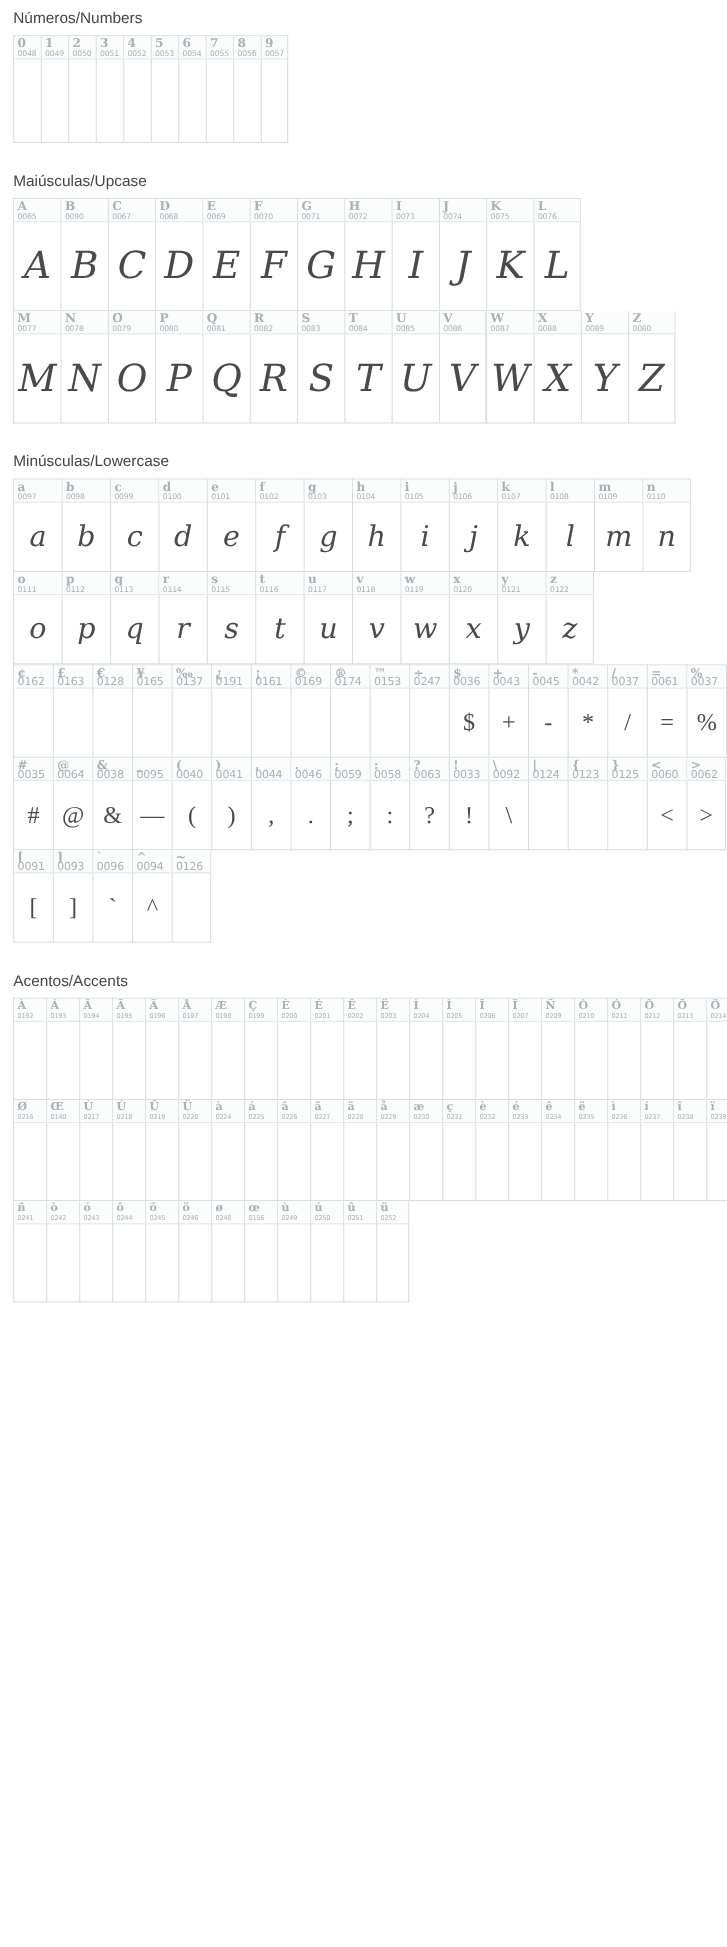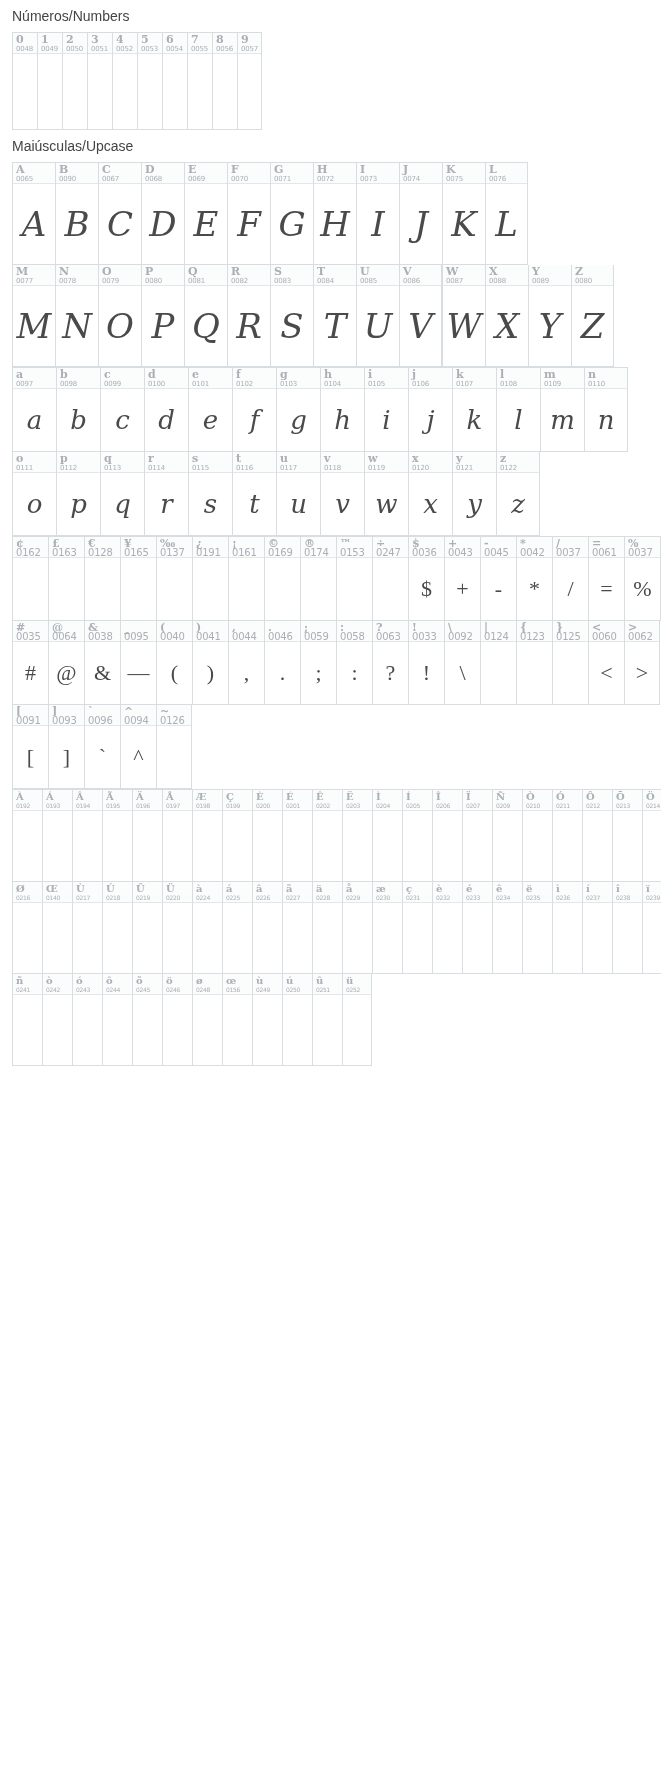--- a/index.html
+++ b/index.html
@@ -15,7 +15,7 @@
     font-size:14px;
     color:#444;
     padding:0 0 8px 12px;
-    margin-top:8px;
+    margin-top:26px;
   }
   .section:first-child .section-title{margin-top:8px;}
   .grid{

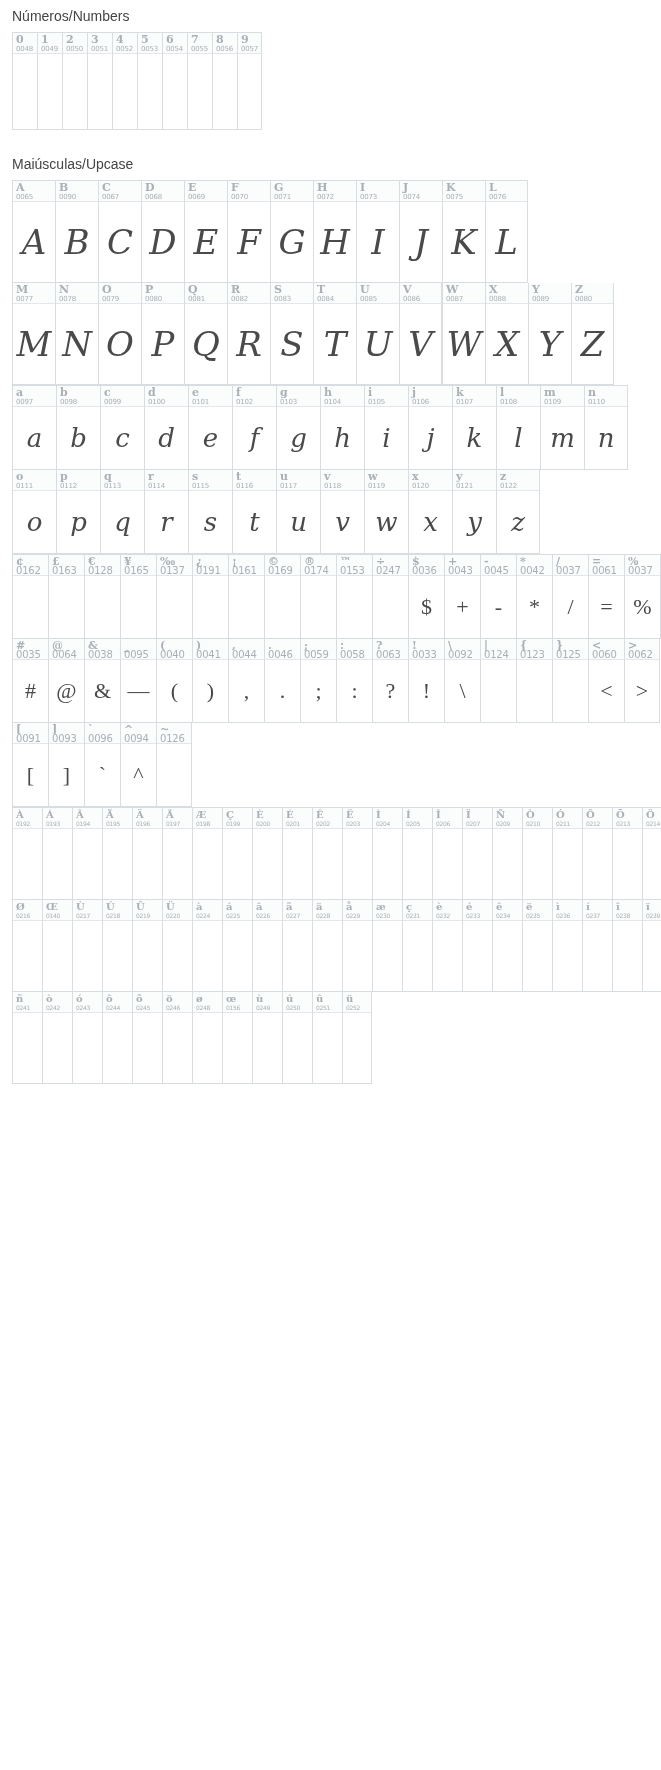--- a/index.html
+++ b/index.html
@@ -366,6 +366,7 @@
         </div>
       </div>
       <div class="section lowercase">
+        <div class="section-title">Minúsculas/Lowercase</div>
         <div class="grid">
           <div class="row">
             <div class="cell">

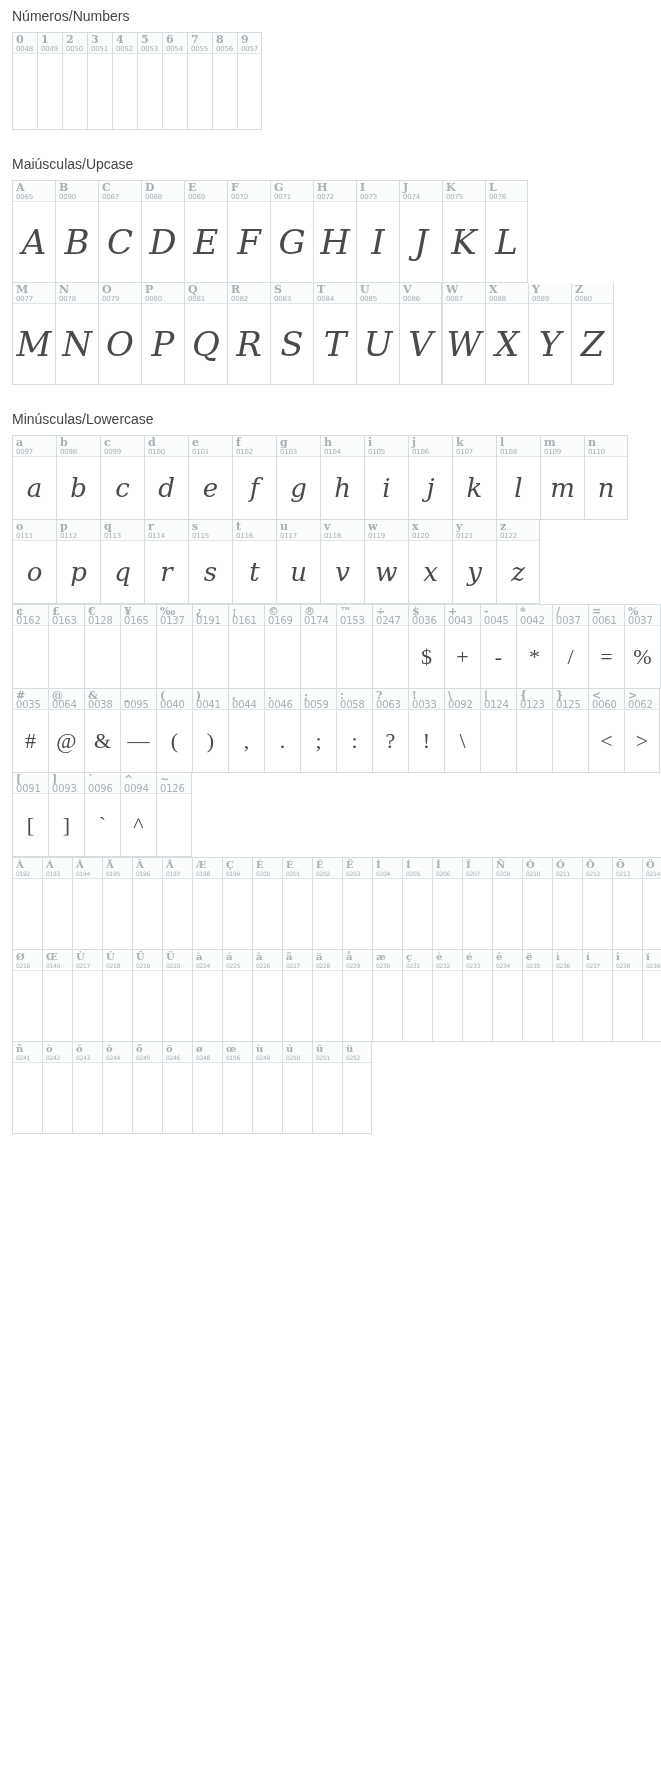--- a/index.html
+++ b/index.html
@@ -855,6 +855,7 @@
         </div>
       </div>
       <div class="section accents">
+        <div class="section-title">Acentos/Accents</div>
         <div class="grid">
           <div class="row">
             <div class="cell">

